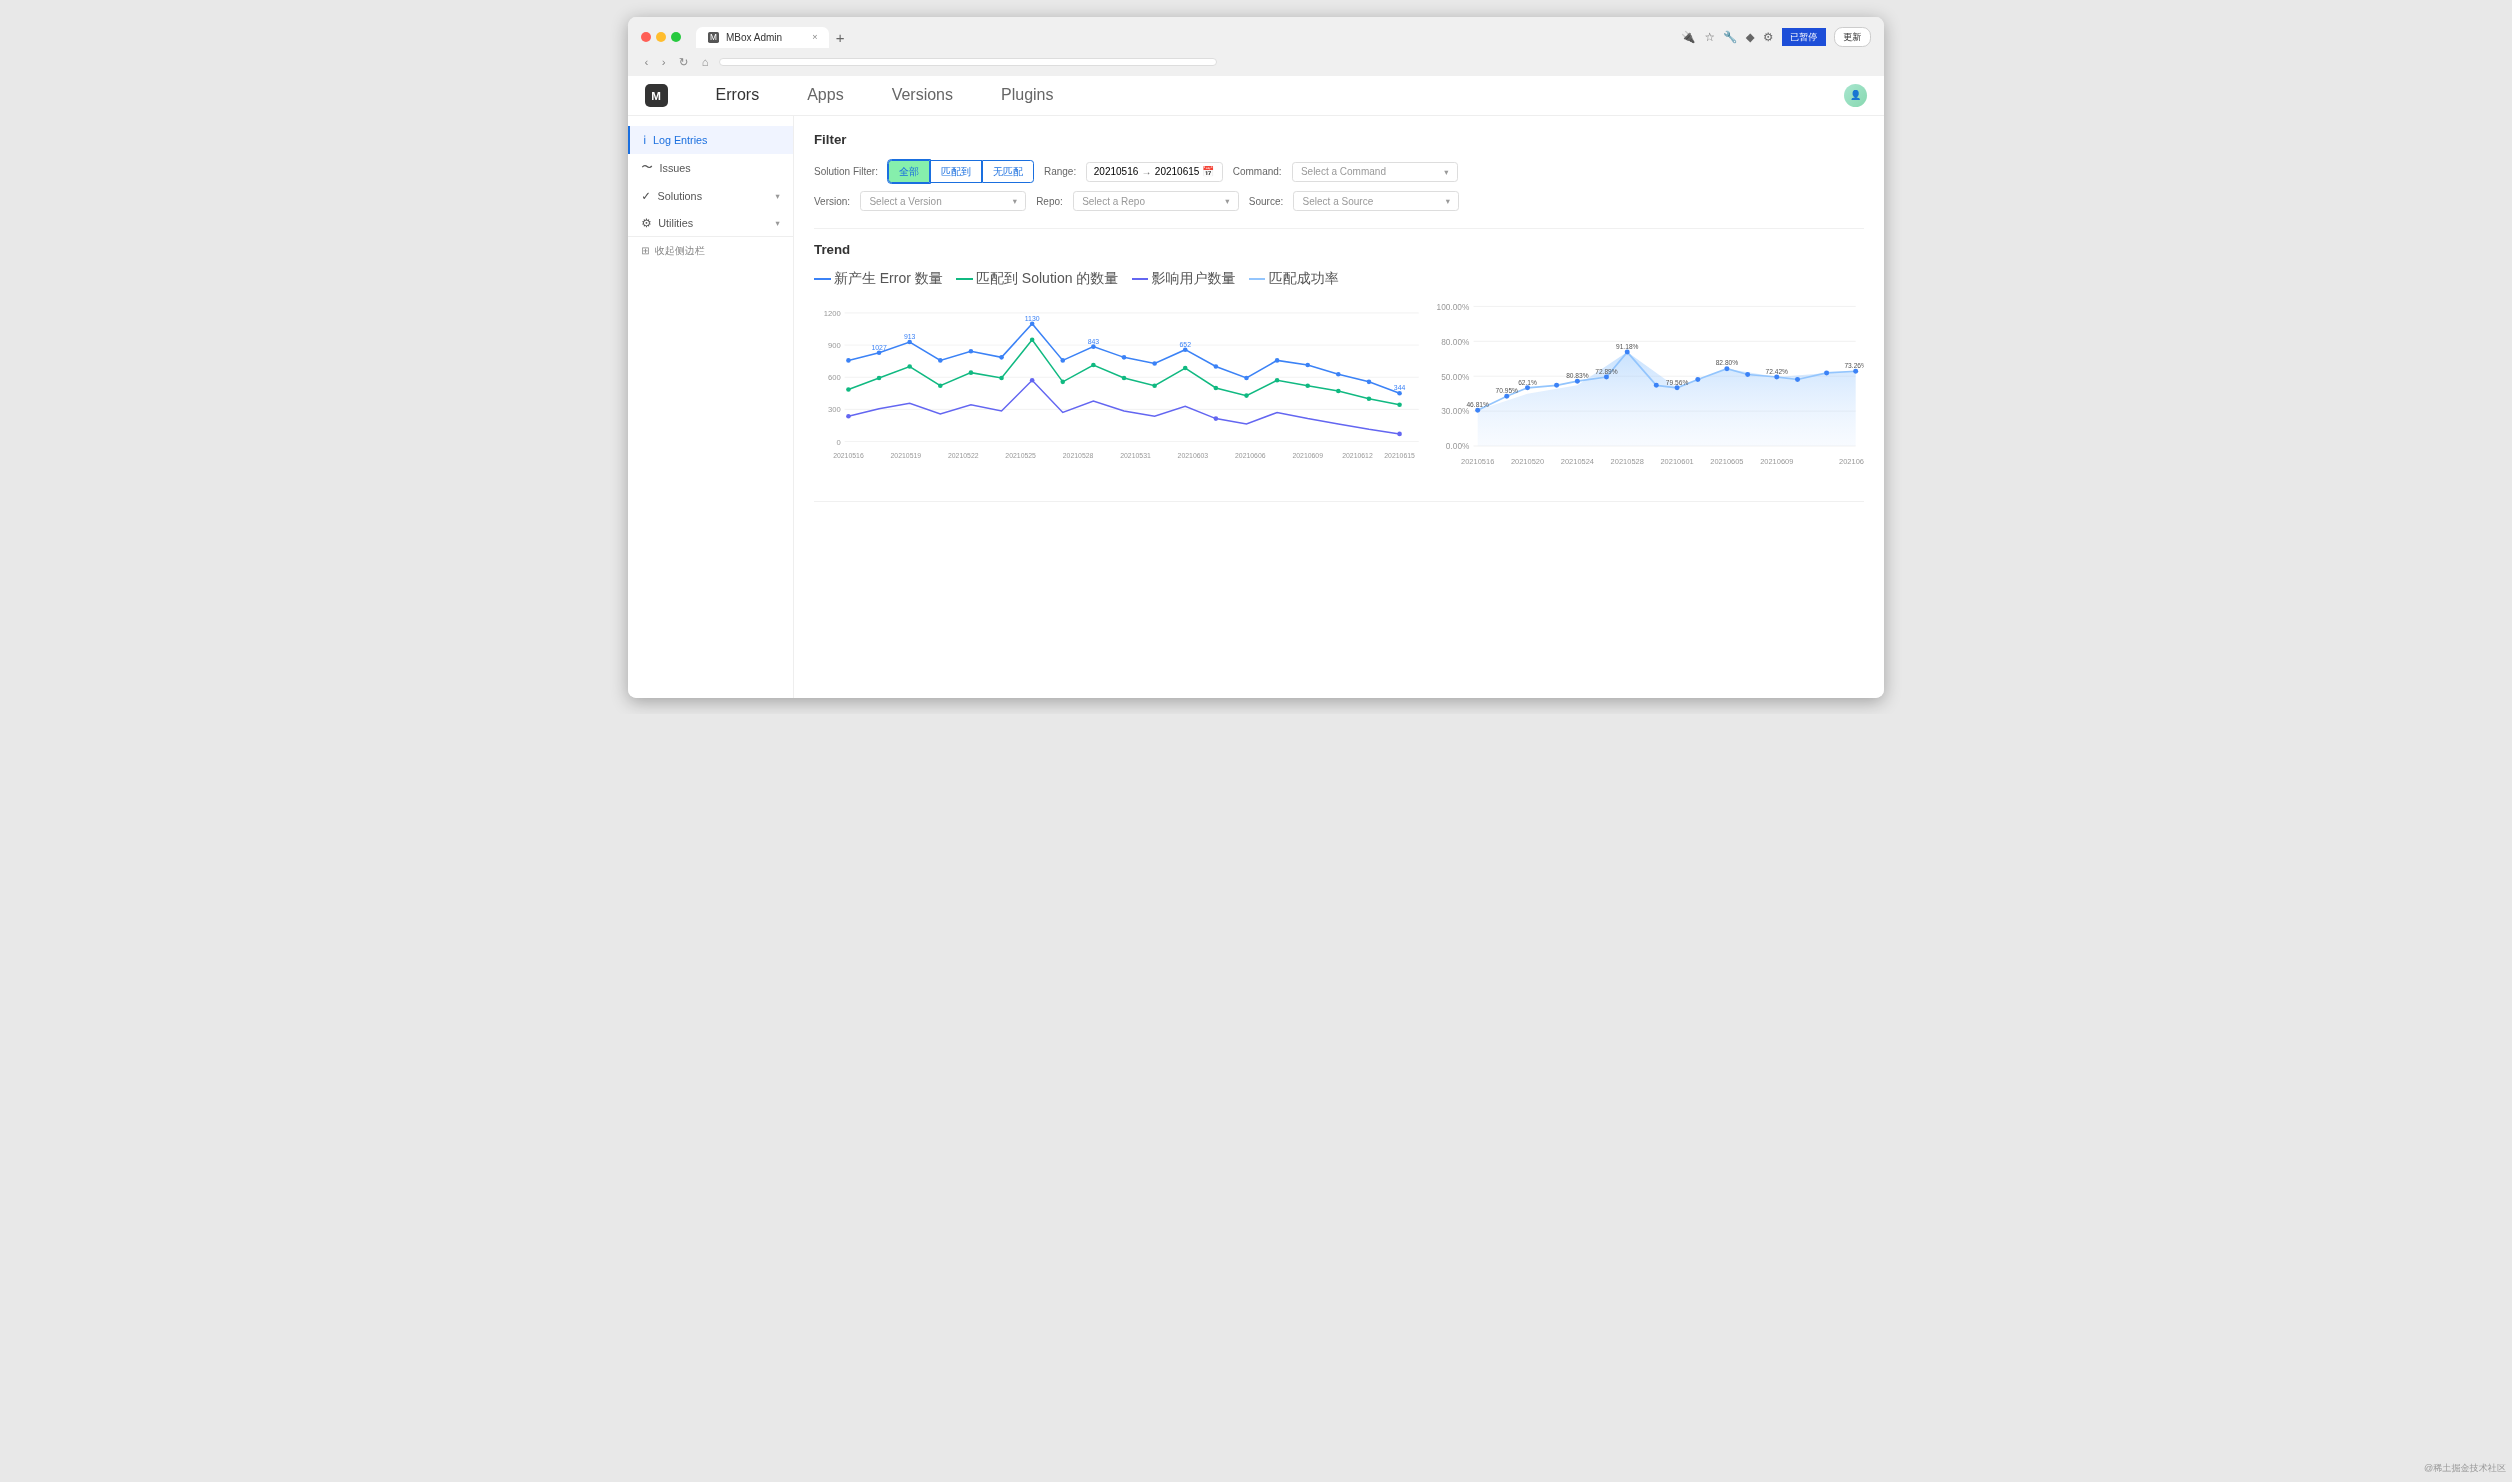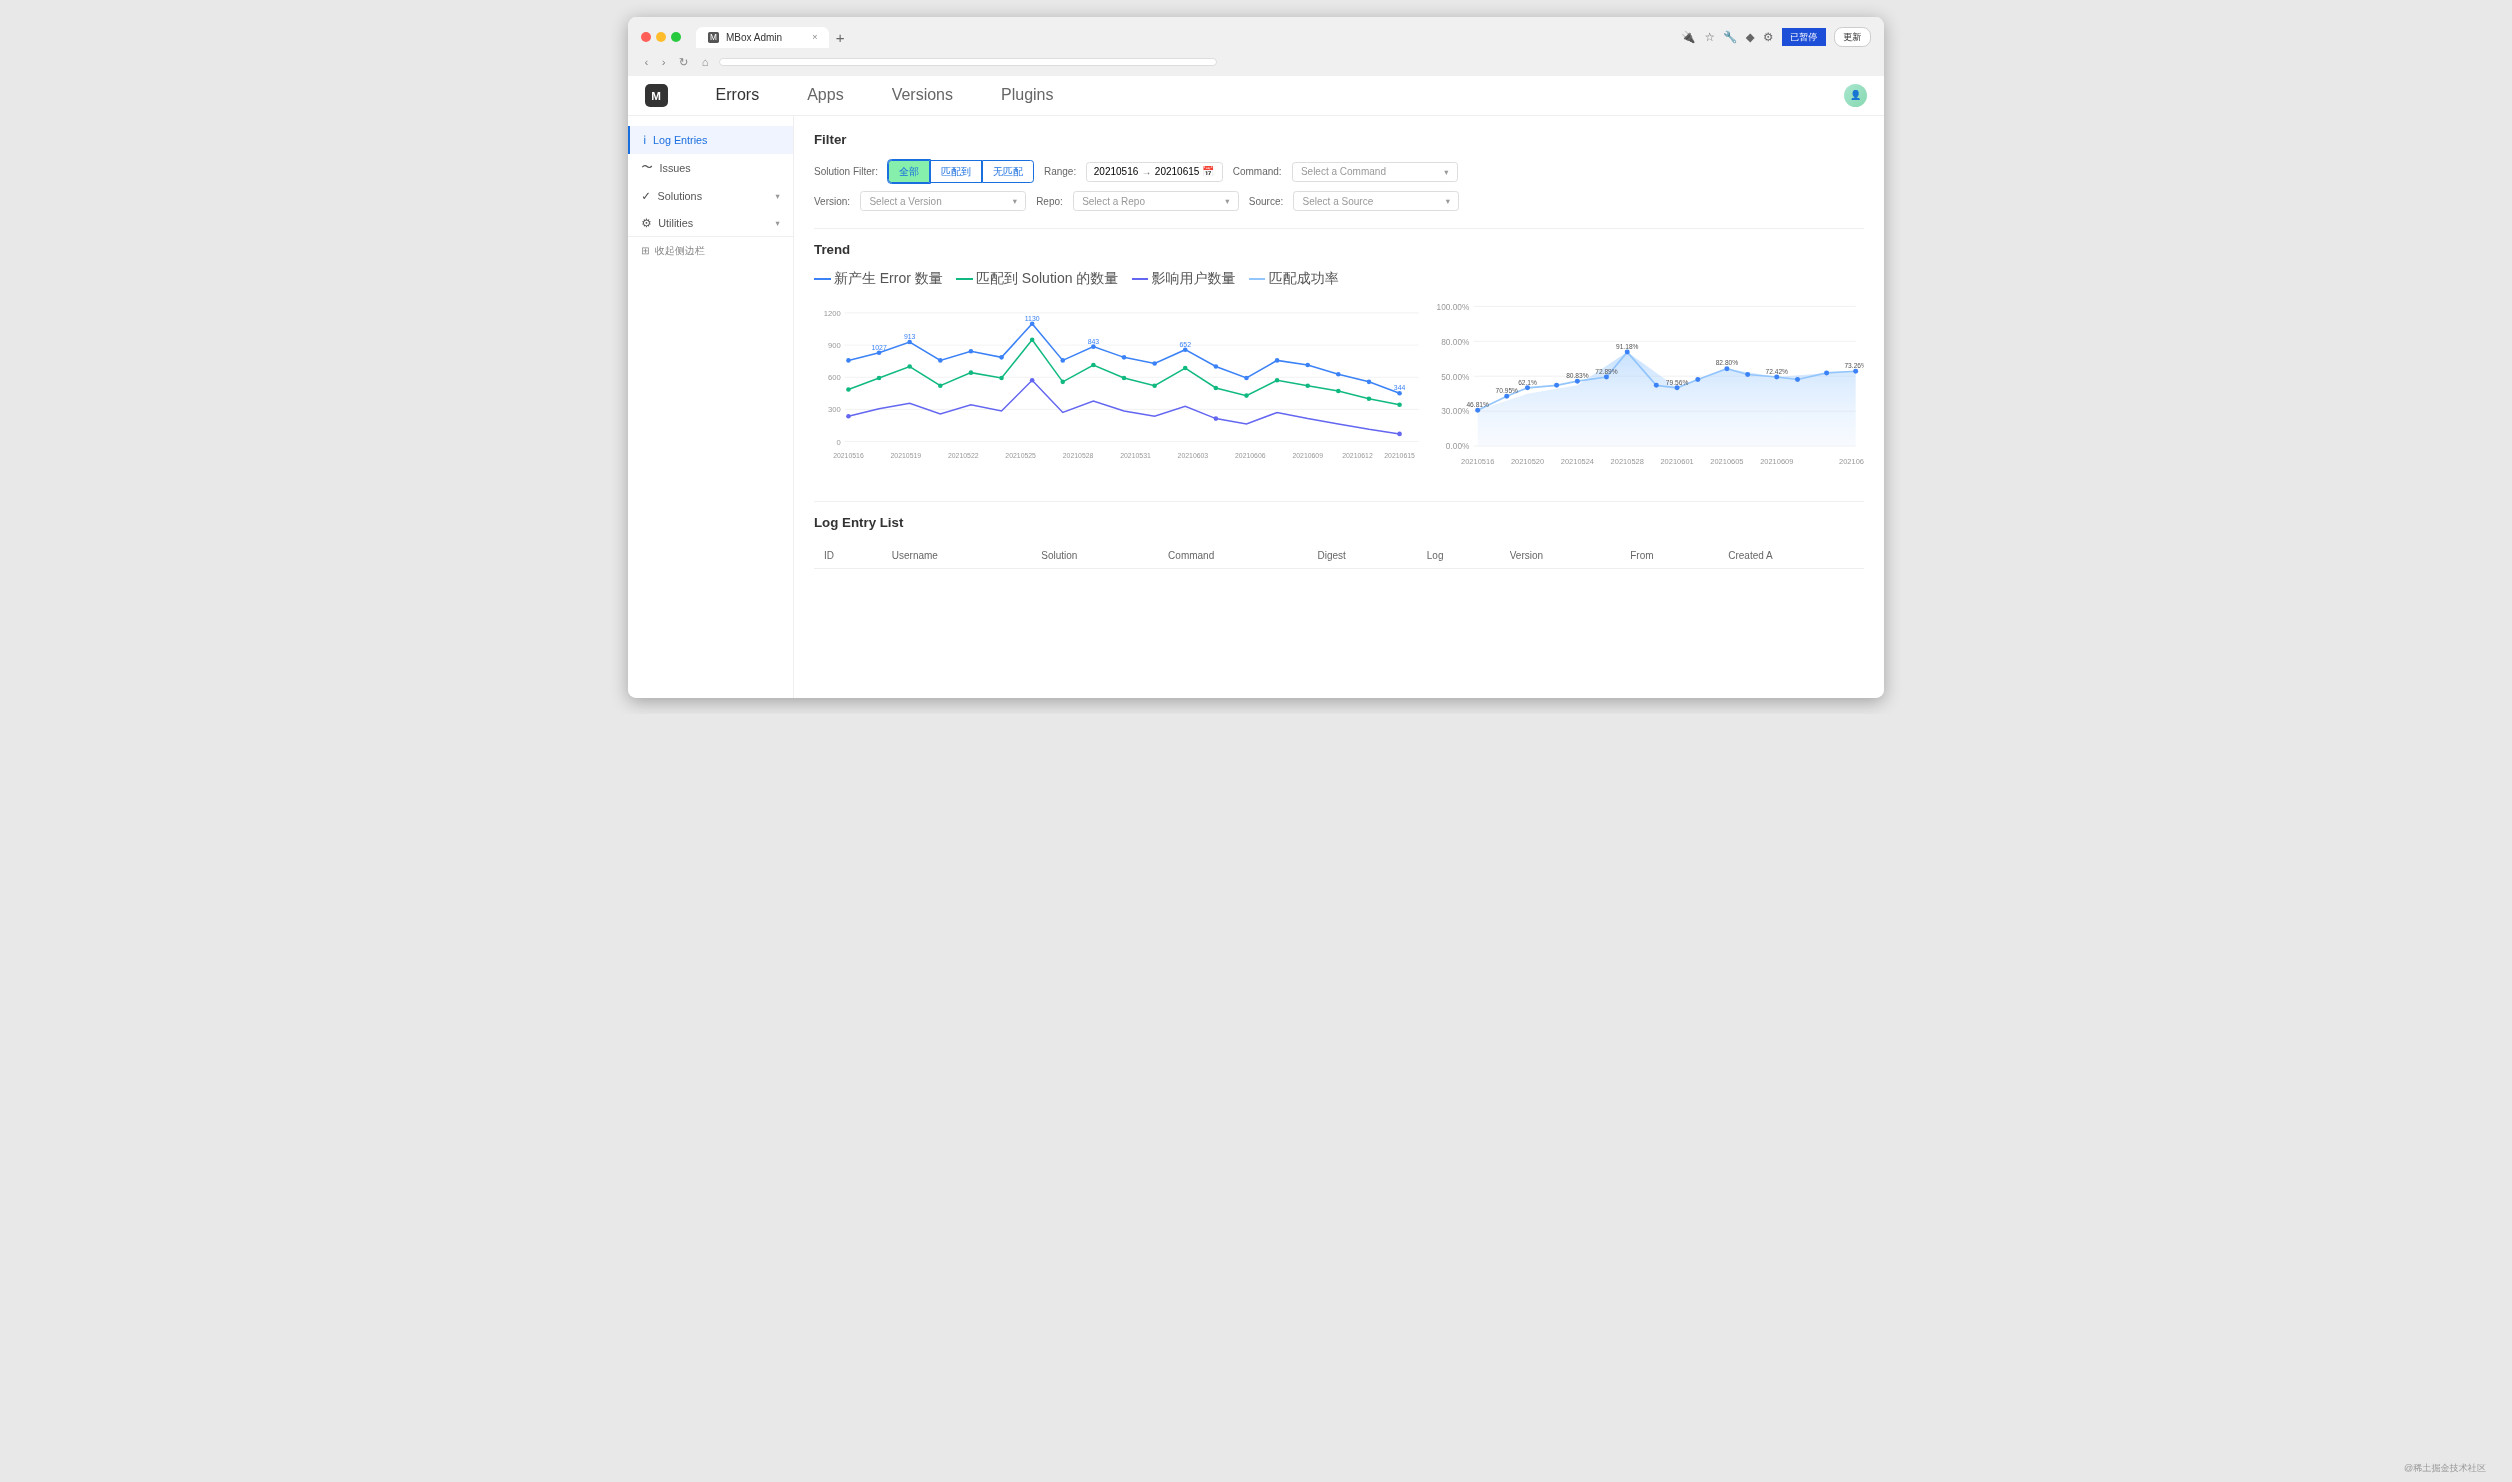--- a/index.html
+++ b/index.html
@@ -404,26 +404,6 @@
 
         <hr class="divider">
 
-        <div class="log-section">
-          <div class="section-title">Log Entry List</div>
-          <table class="log-table">
-            <thead>
-              <tr>
-                <th>ID</th>
-                <th>Username</th>
-                <th>Solution</th>
-                <th>Command</th>
-                <th>Digest</th>
-                <th>Log</th>
-                <th>Version</th>
-                <th>From</th>
-                <th>Created A</th>
-              </tr>
-            </thead>
-            <tbody>
-            </tbody>
-          </table>
-        </div>
 
       </div>
     </div>

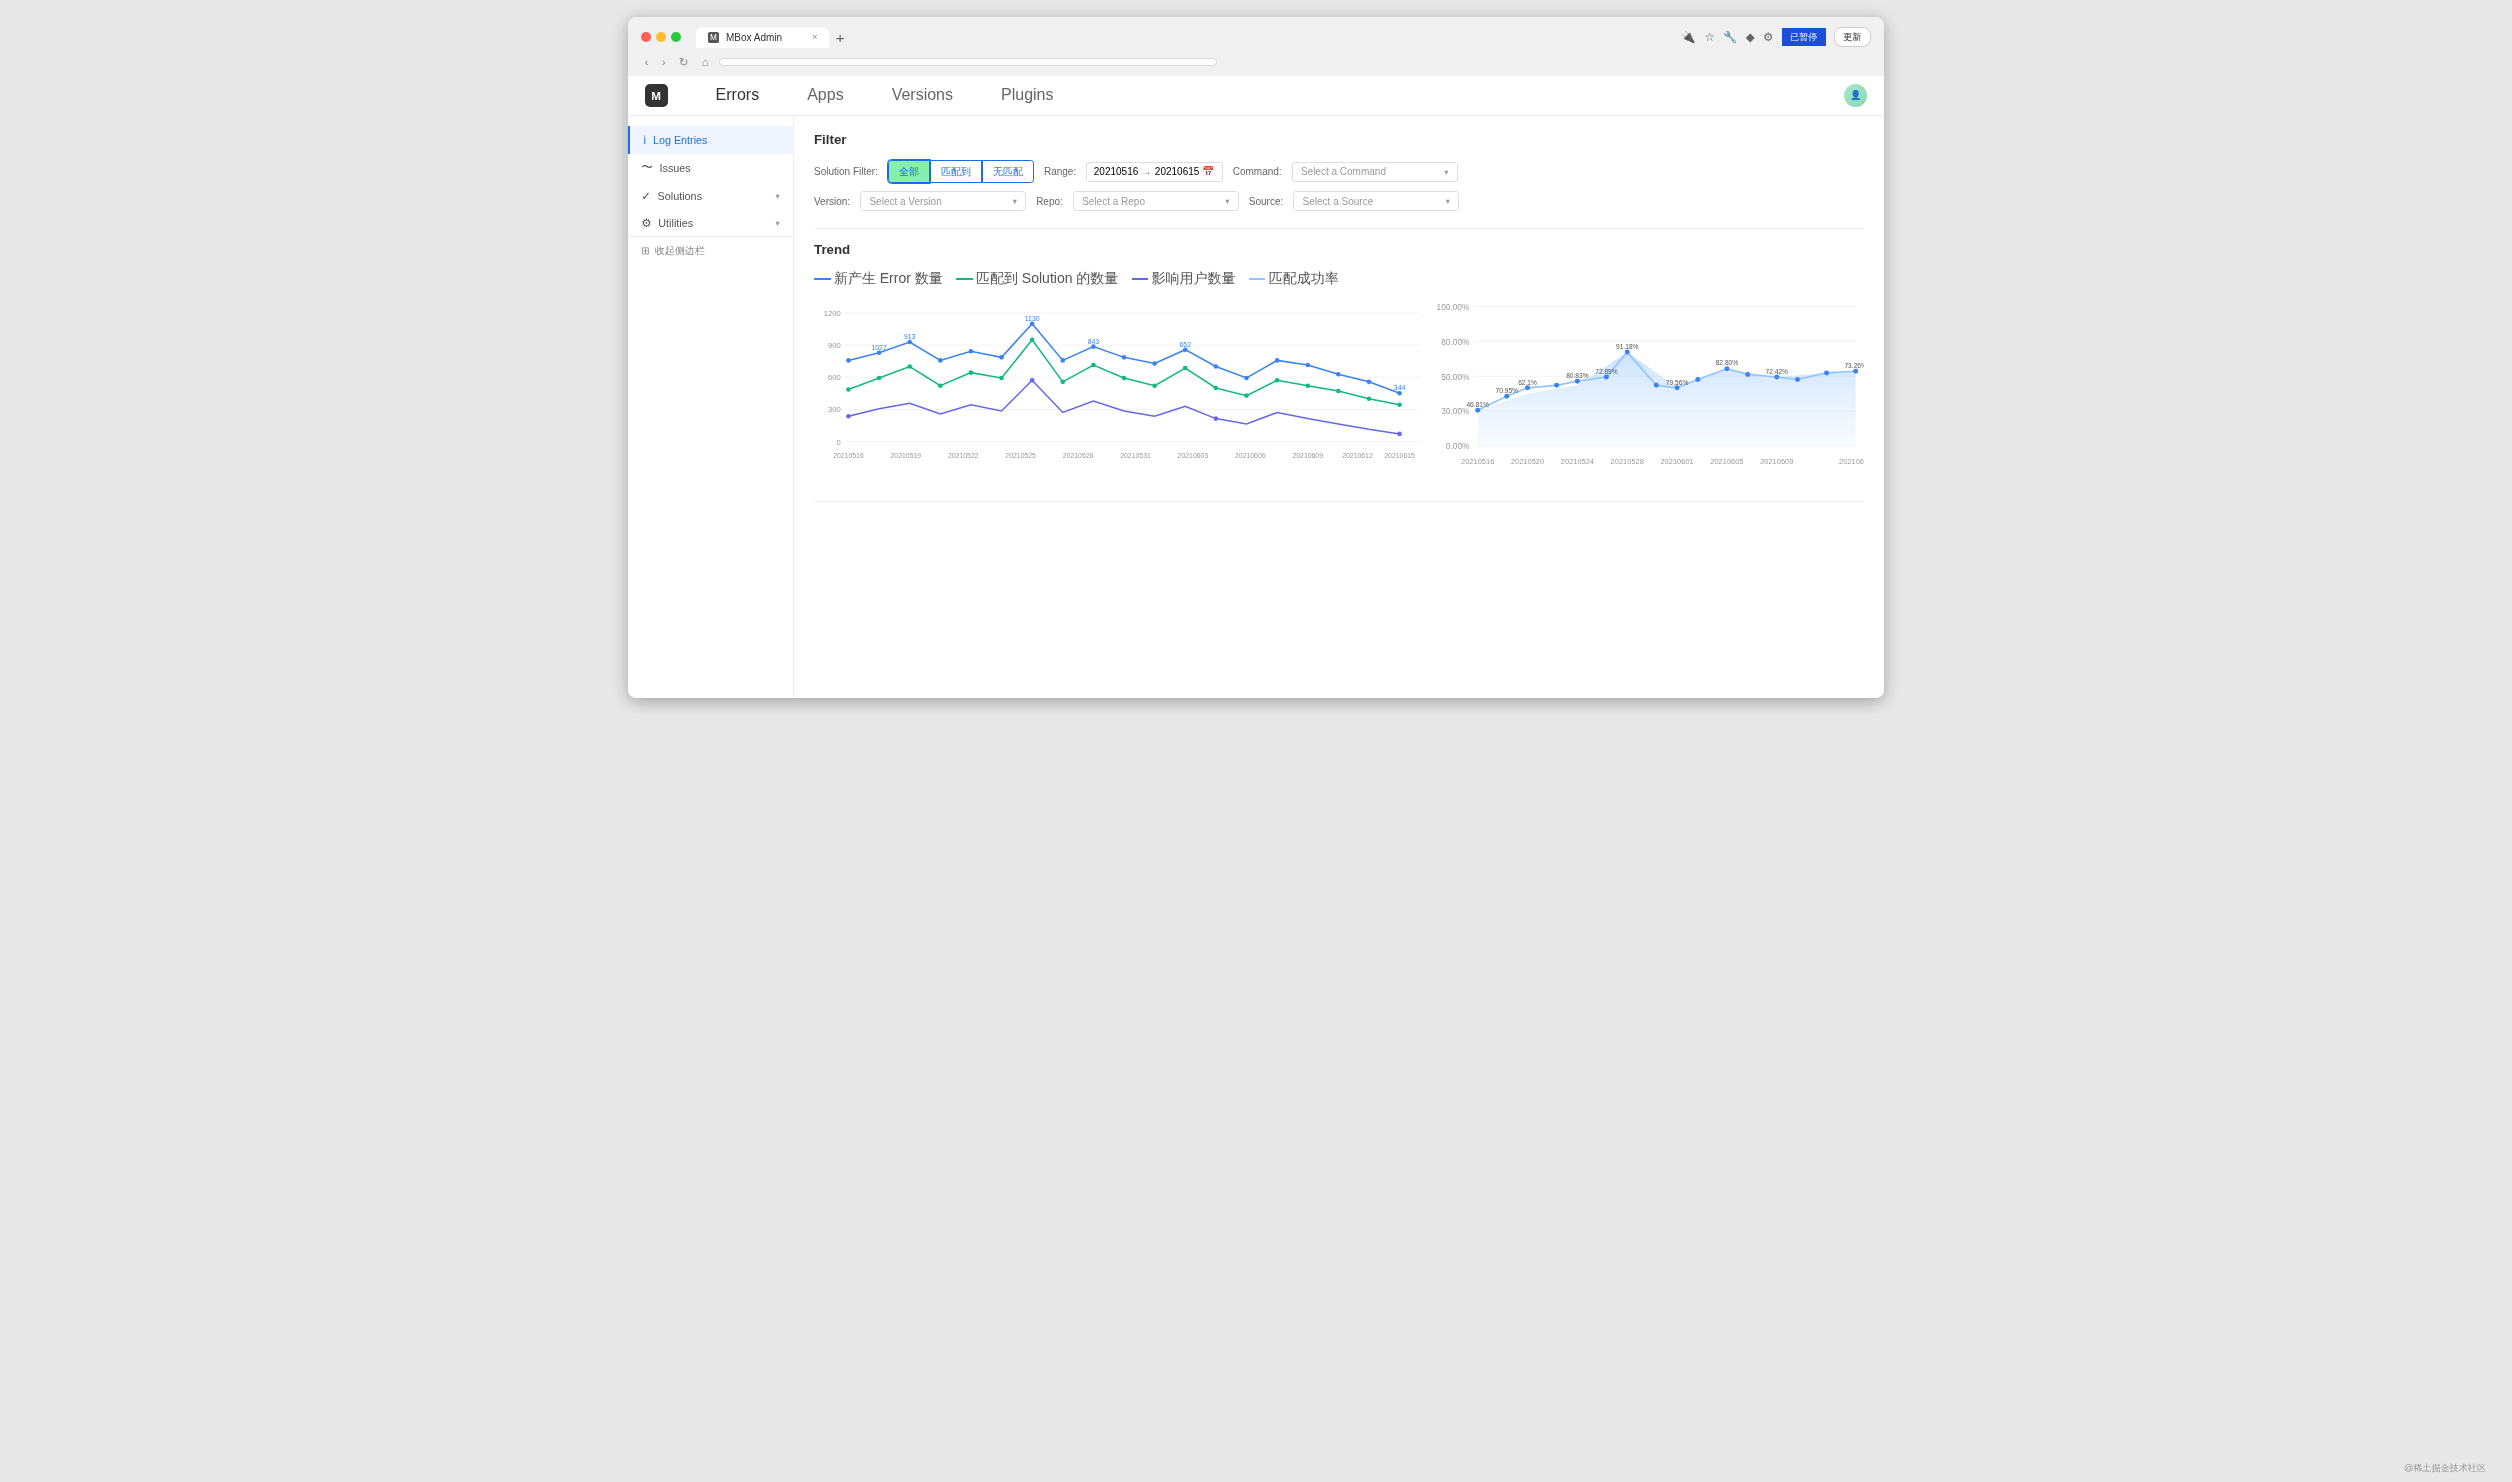--- a/index.html
+++ b/index.html
@@ -87,7 +87,7 @@
     .log-table { width: 100%; border-collapse: collapse; font-size: 10px; }
     .log-table th { text-align: left; padding: 6.6px 10px; color: #666; font-weight: 500; border-bottom: 0.8px solid #eee; }
 
-    .footer-text { position: fixed; bottom: 6.6px; right: 26px; font-size: 9.1px; color: #999; margin-left: 11px; }
+    .footer-text { position: fixed; bottom: 6.6px; right: 6px; font-size: 9.1px; color: #999; margin-left: 11px; }
 
     .sidebar-wrapper { position: relative; }
   </style>

